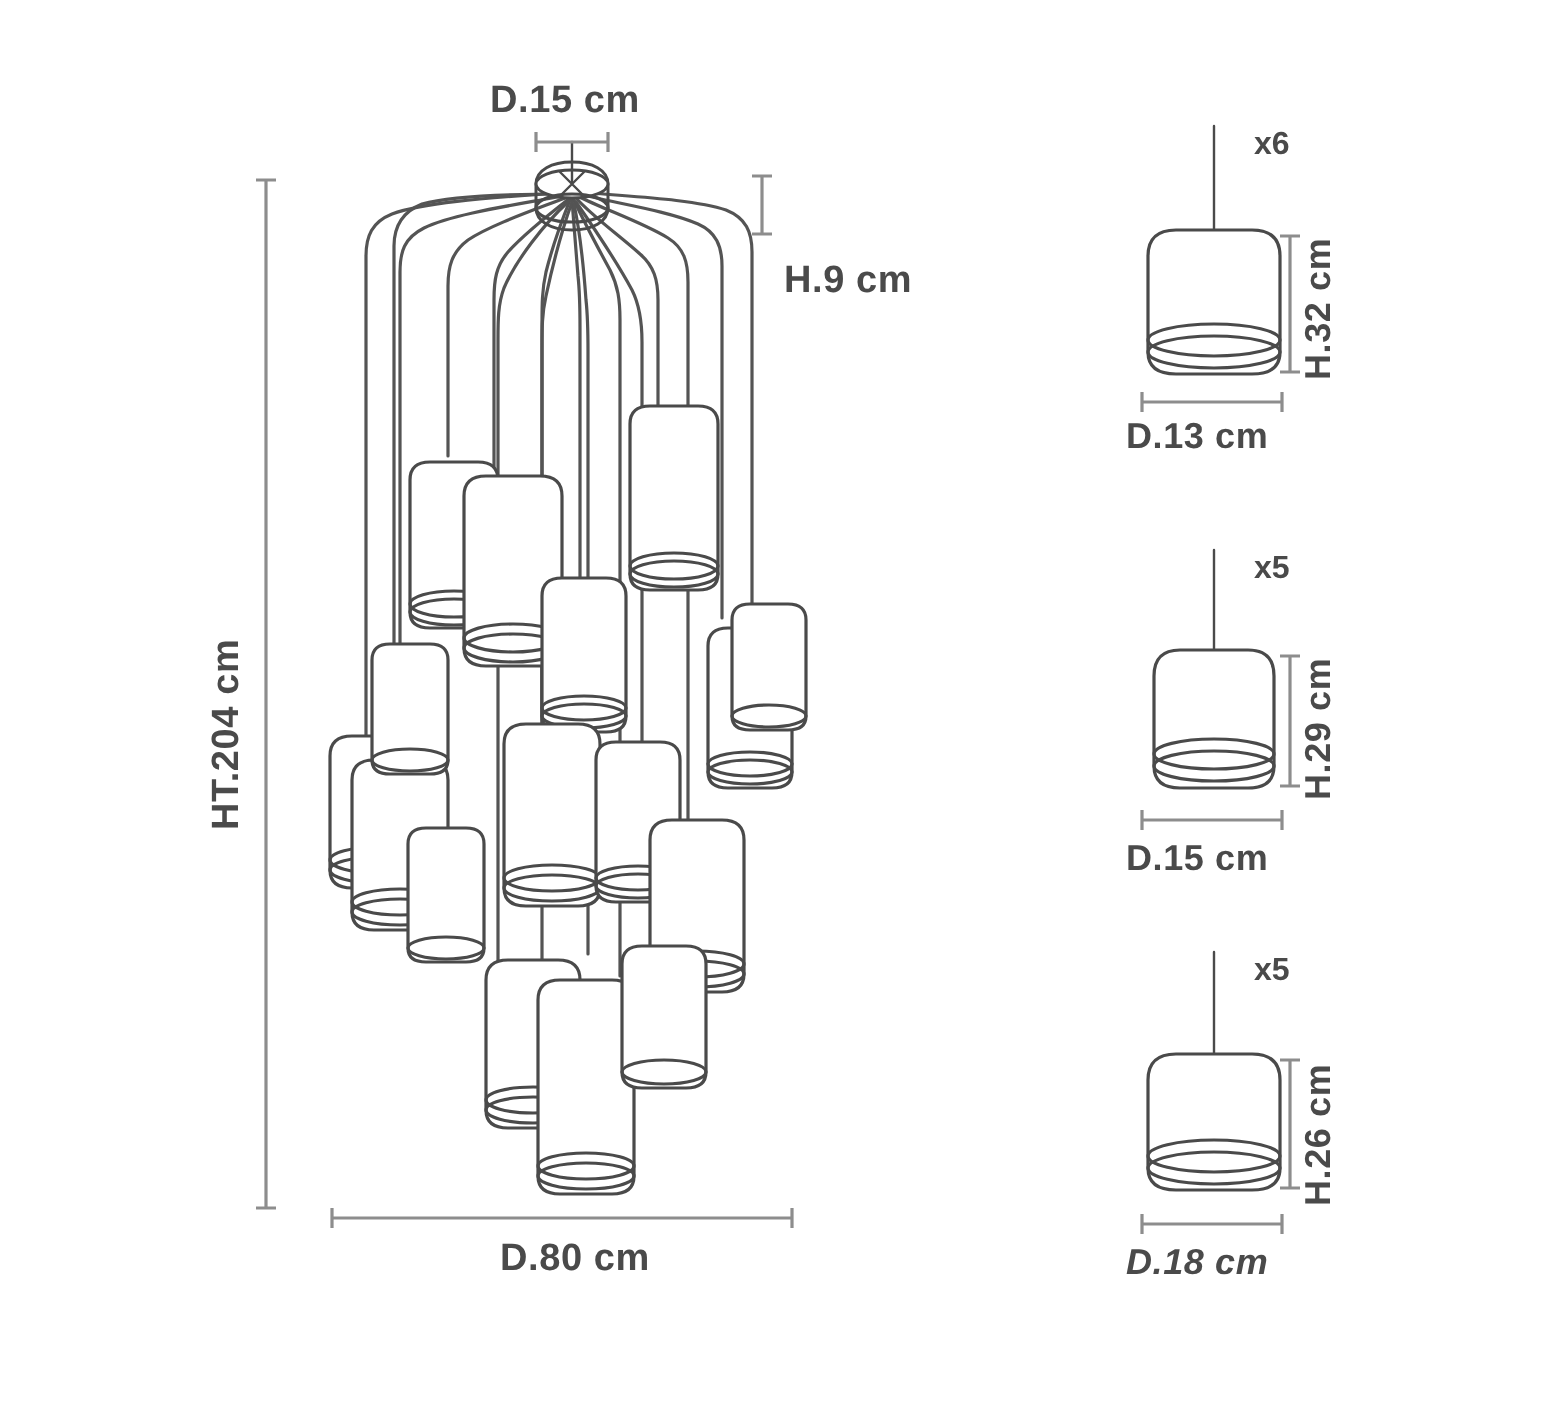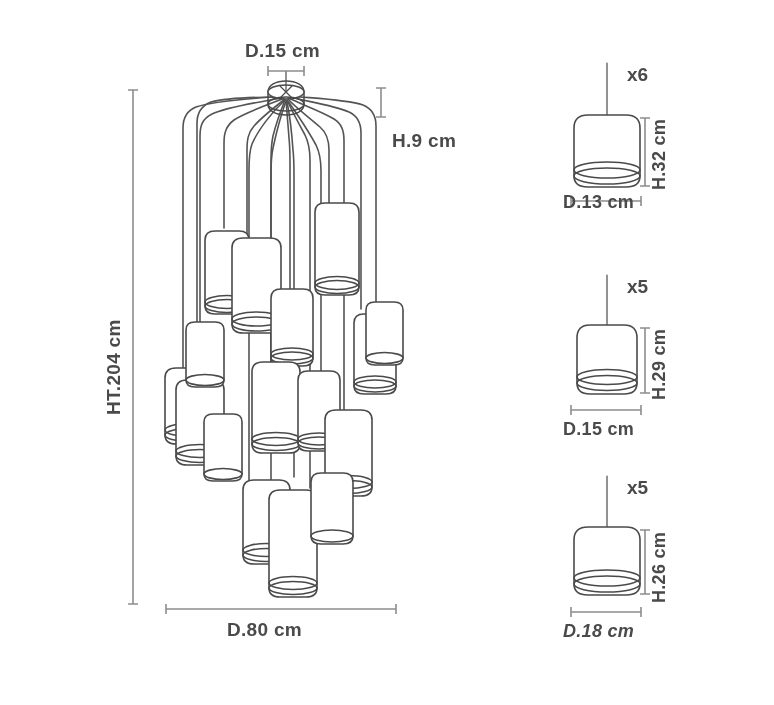--- a/index.html
+++ b/index.html
@@ -48,7 +48,7 @@
   .dim-label.big { font-size: 19px; }
   .dim-label.side { font-size: 18px; }
   .dim-label.qty {
-    font-size: 19px;
+    font-size: 16px;
     font-weight: bold;
     color: #4a4a4a;
     letter-spacing: 0;

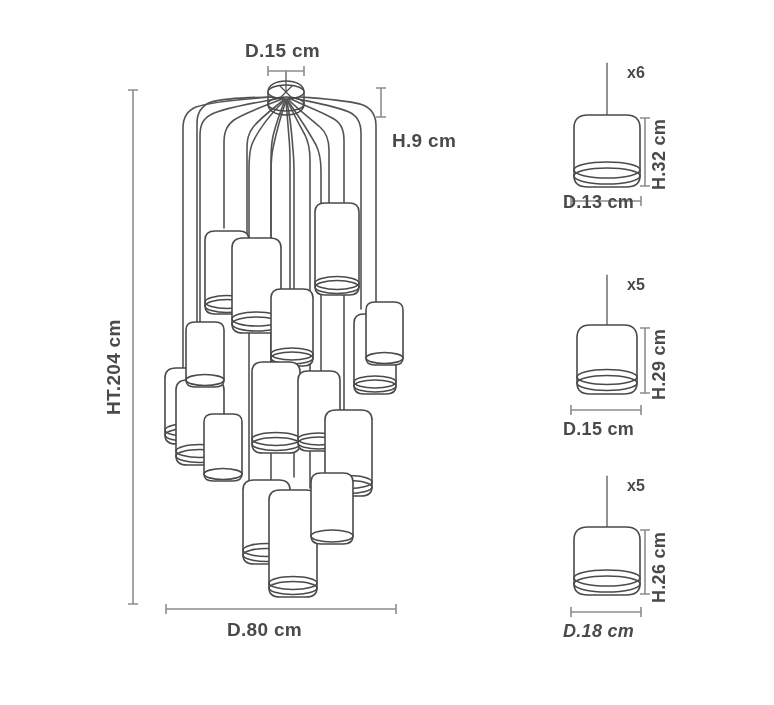--- a/index.html
+++ b/index.html
@@ -68,7 +68,7 @@
   
   #label-q1 { left: 627px; top: 65px; }
   #label-h1 { left: 650px; top: 190px; }
-  #label-d1 { left: 563px; top: 193px; }
+  #label-d1 { left: 563px; top: 209px; }
 
   
   #label-q2 { left: 627px; top: 277px; }

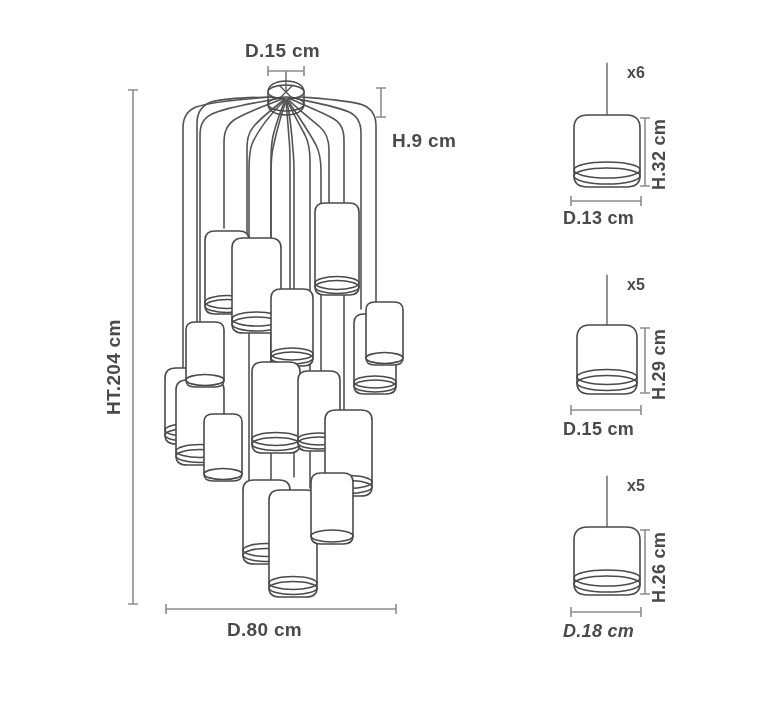--- a/index.html
+++ b/index.html
@@ -63,7 +63,7 @@
   #label-top-diameter  { left: 245px; top: 41px; }
   #label-canopy-height { left: 392px; top: 92px; margin-top: 39px; }
   #label-total-height  { left: 104px; top: 415px; }
-  #label-bottom-diameter { left: 227px; top: 620px; text-align: right; }
+  #label-bottom-diameter { left: 250px; top: 620px; text-align: right; }
 
   
   #label-q1 { left: 627px; top: 65px; }

